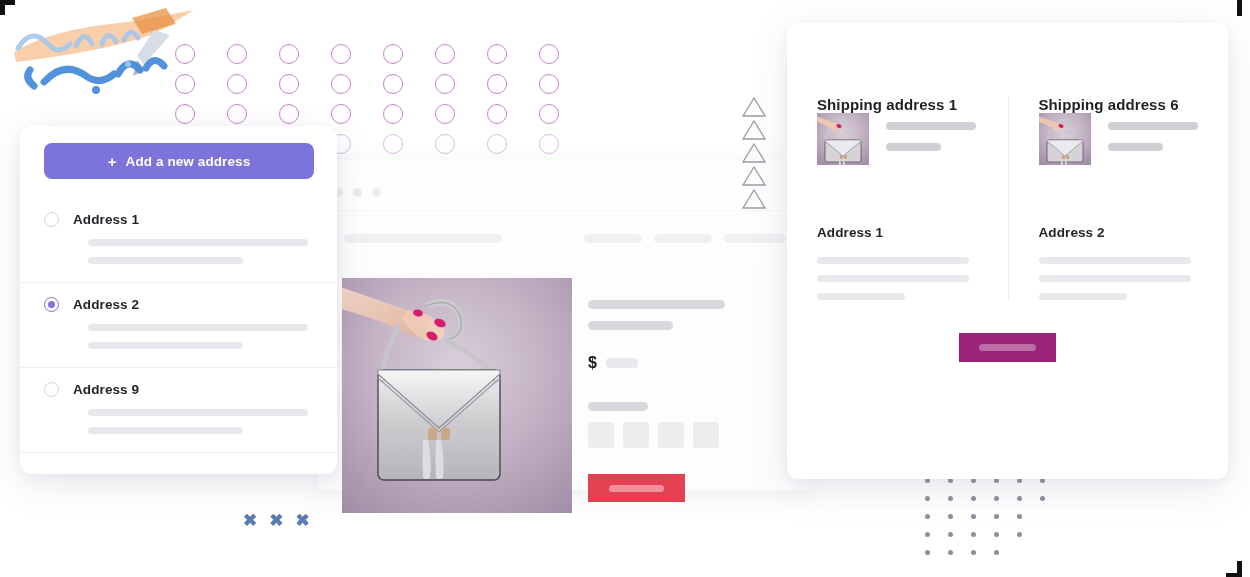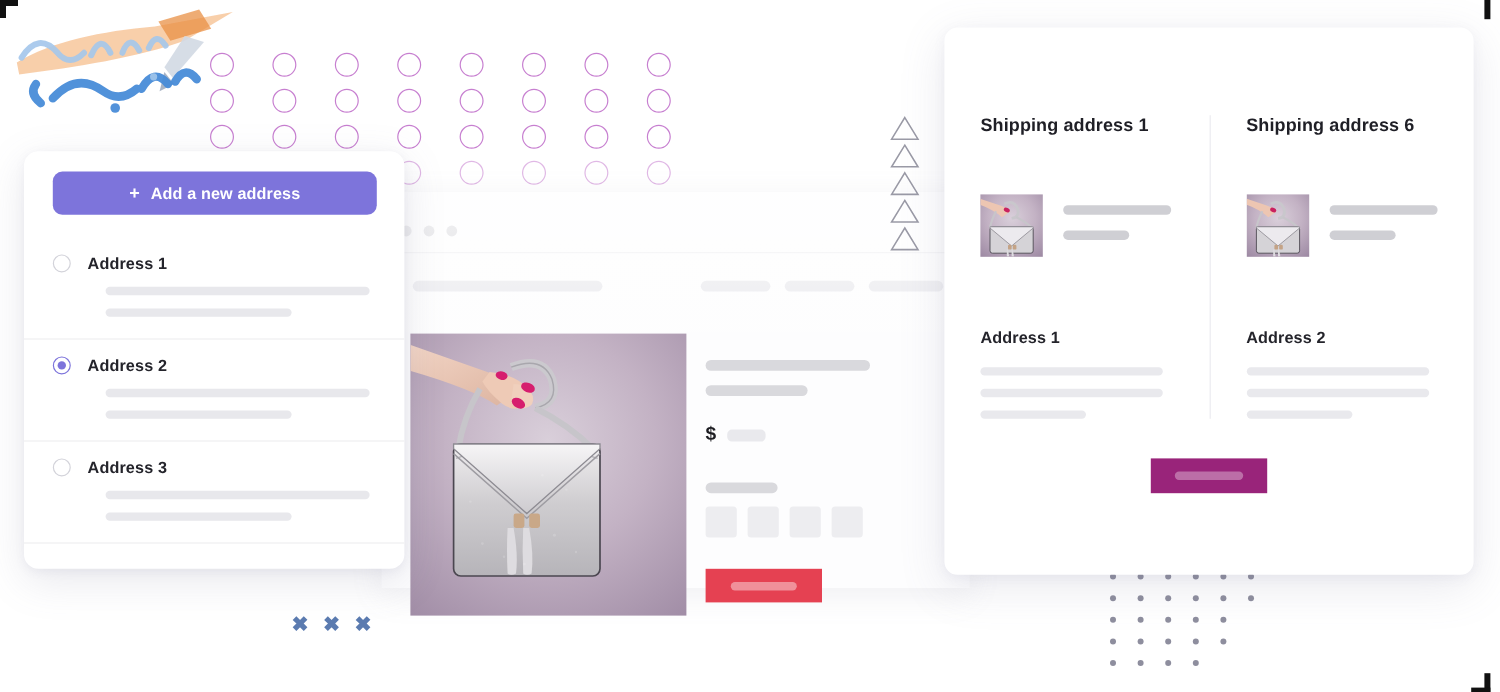--- a/index.html
+++ b/index.html
@@ -116,7 +116,7 @@
   .ship-cols { display:flex; padding-top:73px; }
   .ship-col { width:50%; padding:0 30px; position:relative; }
   .ship-col.right { border-left:1px solid #ececf0; }
-  .ship-title { font-size:15px; font-weight:600; color:#1f1f26; margin-bottom:49px; letter-spacing:.1px; }
+  .ship-title { font-size:15px; font-weight:600; color:#1f1f26; letter-spacing:.1px; }
   .ship-prod { display:flex; gap:17px; align-items:flex-start; margin-bottom:60px; }
   .thumb { width:52px; height:52px; flex:0 0 auto;
     background: radial-gradient(circle at 50% 38%, #d9cfda 0%, #c3b2c4 48%, #9c88a2 100%);

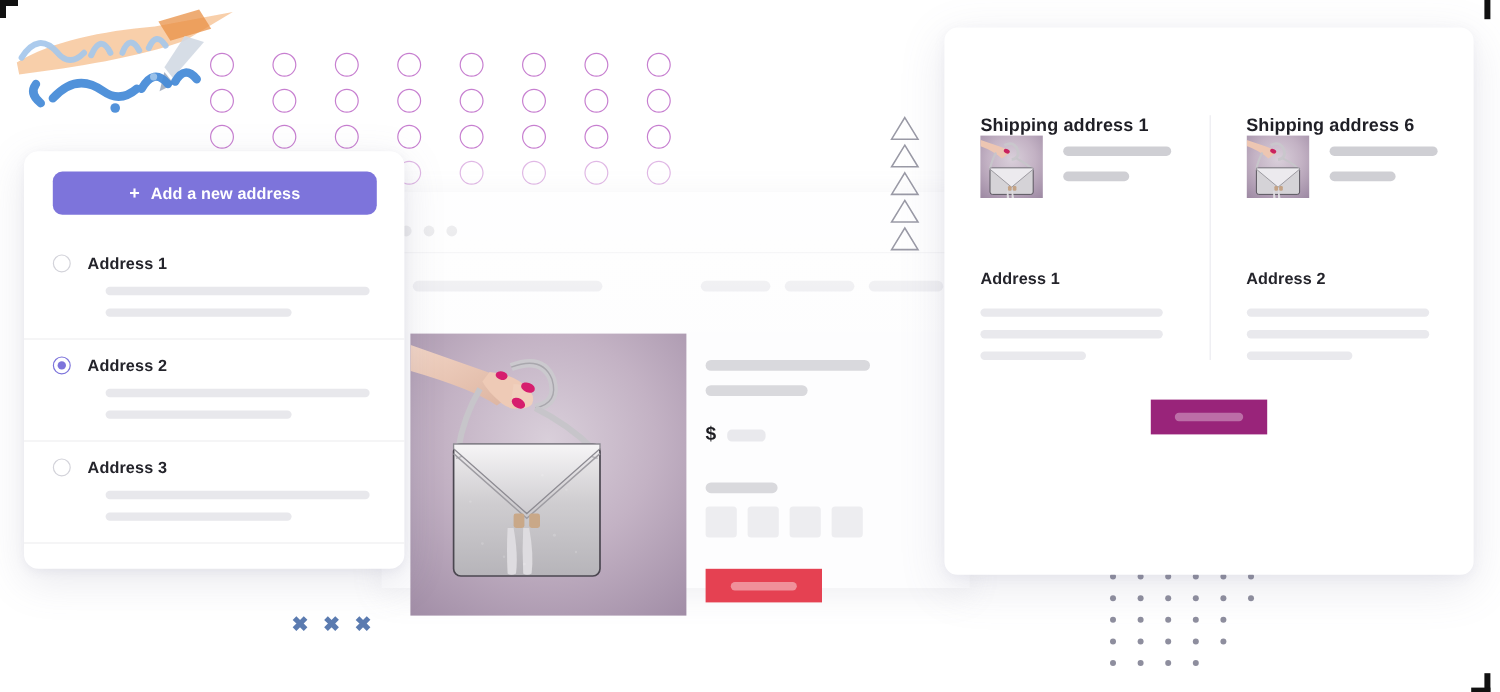--- a/index.html
+++ b/index.html
@@ -398,7 +398,7 @@
       <div class="addr-item">
         <div class="addr-head">
           <span class="radio"></span>
-          <span class="addr-title">Address 3</span>
+          <span class="addr-title">Address 9</span>
         </div>
         <div class="abar l"></div>
         <div class="abar s"></div>

